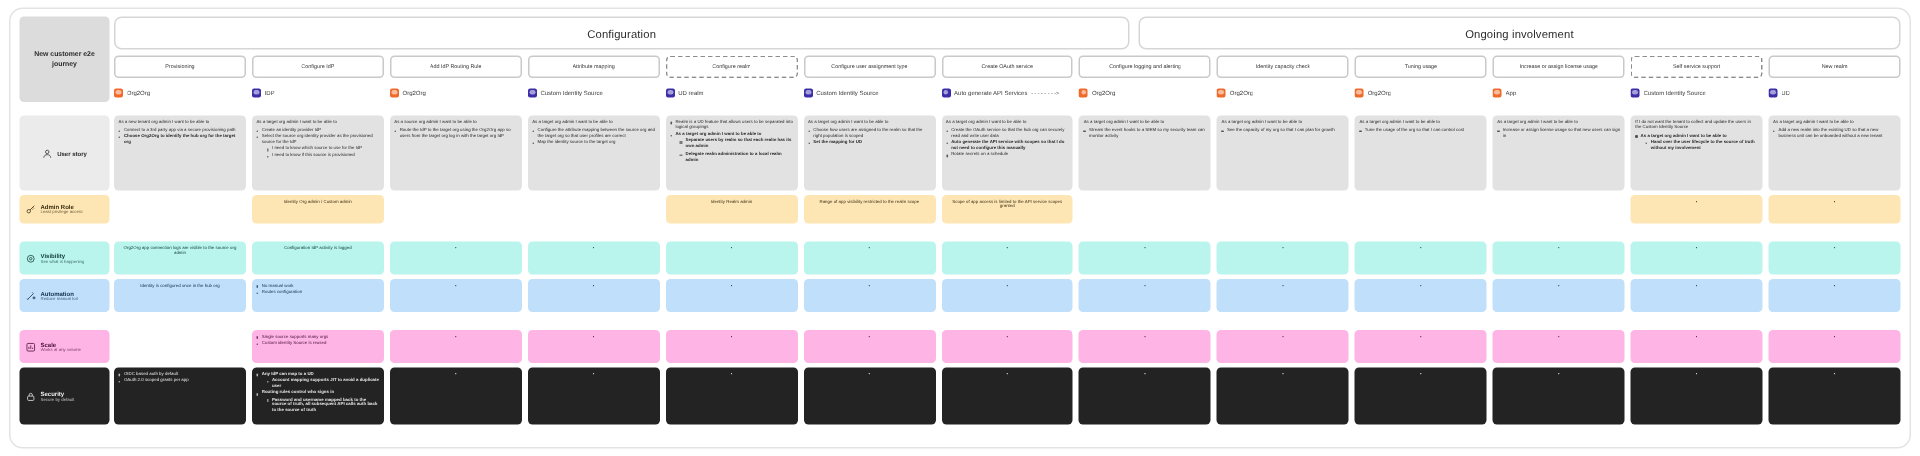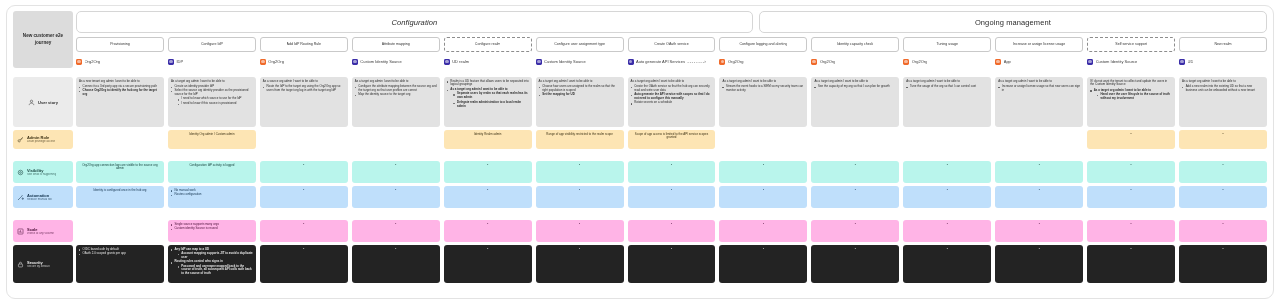--- a/index.html
+++ b/index.html
@@ -365,7 +365,7 @@
 
     <div class="cols">
       <div class="phases" id="phases">
-          <div class="phase p-config" style="flex-grow: 8; font-style: italic;">
+          <div class="phase p-config" style="flex-grow: 8;">
             <span>Configuration</span>
           </div>
           <div class="phase p-ongoing" style="flex-grow: 6;">

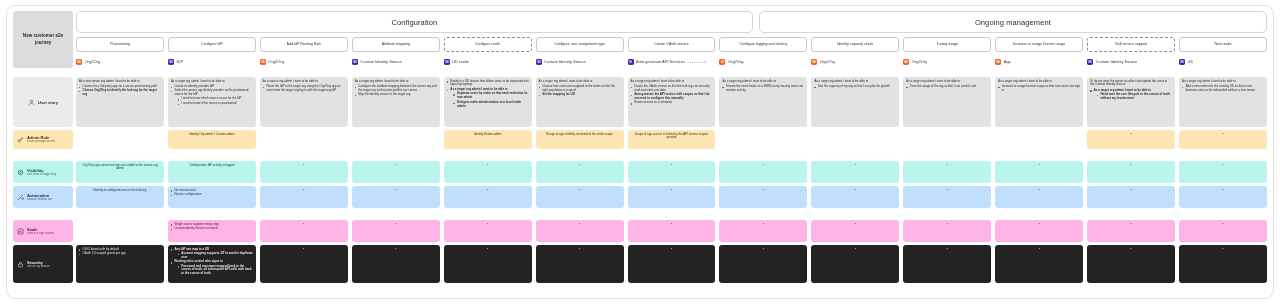--- a/index.html
+++ b/index.html
@@ -369,7 +369,7 @@
             <span>Configuration</span>
           </div>
           <div class="phase p-ongoing" style="flex-grow: 6;">
-            <span>Ongoing management</span>
+            <span>Ongoing involvement</span>
           </div>
         </div>
       <div class="steps" id="steps">

